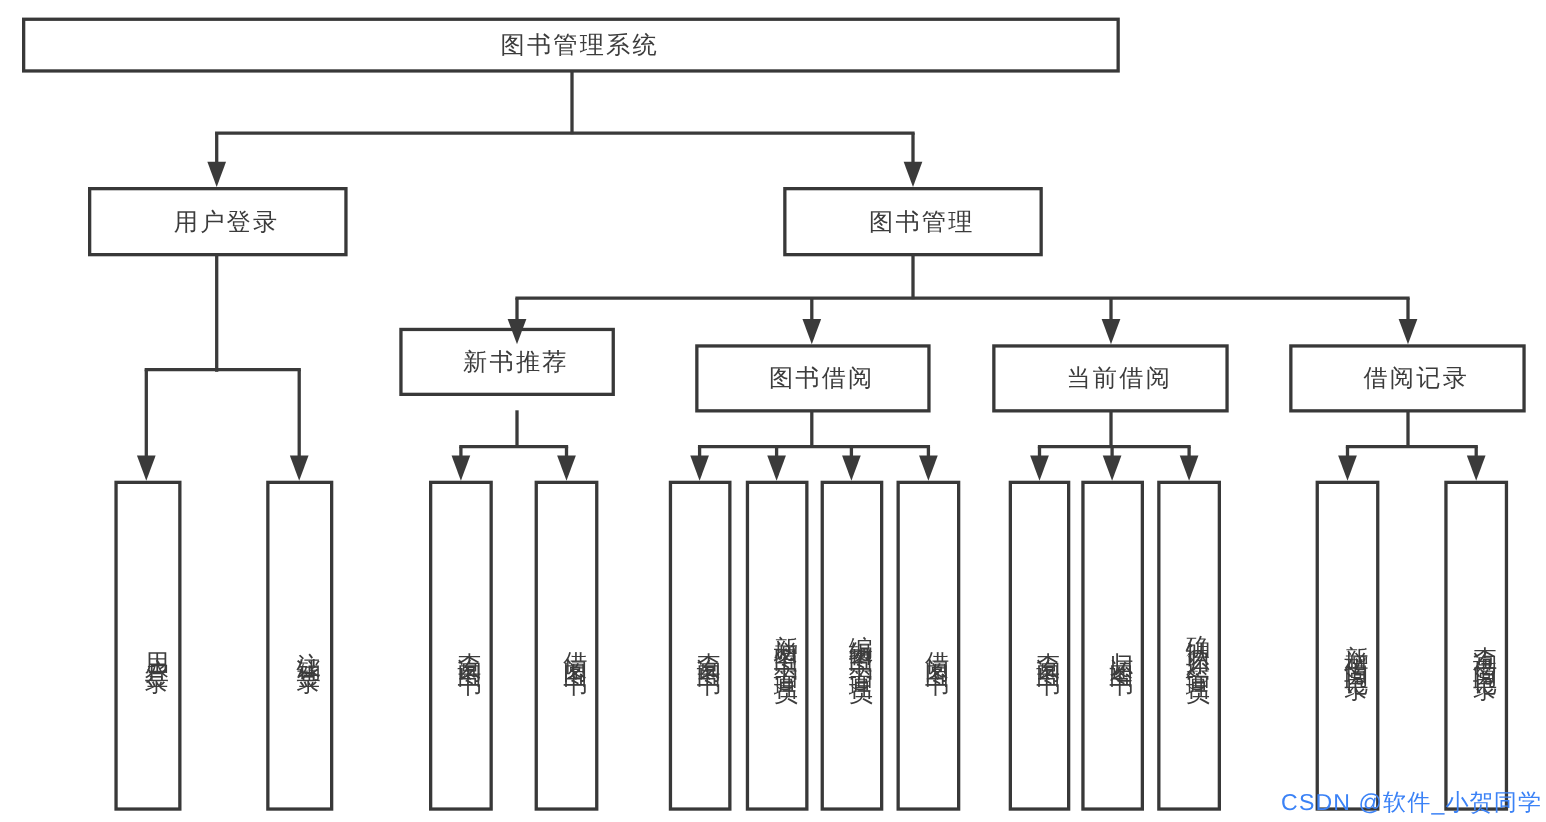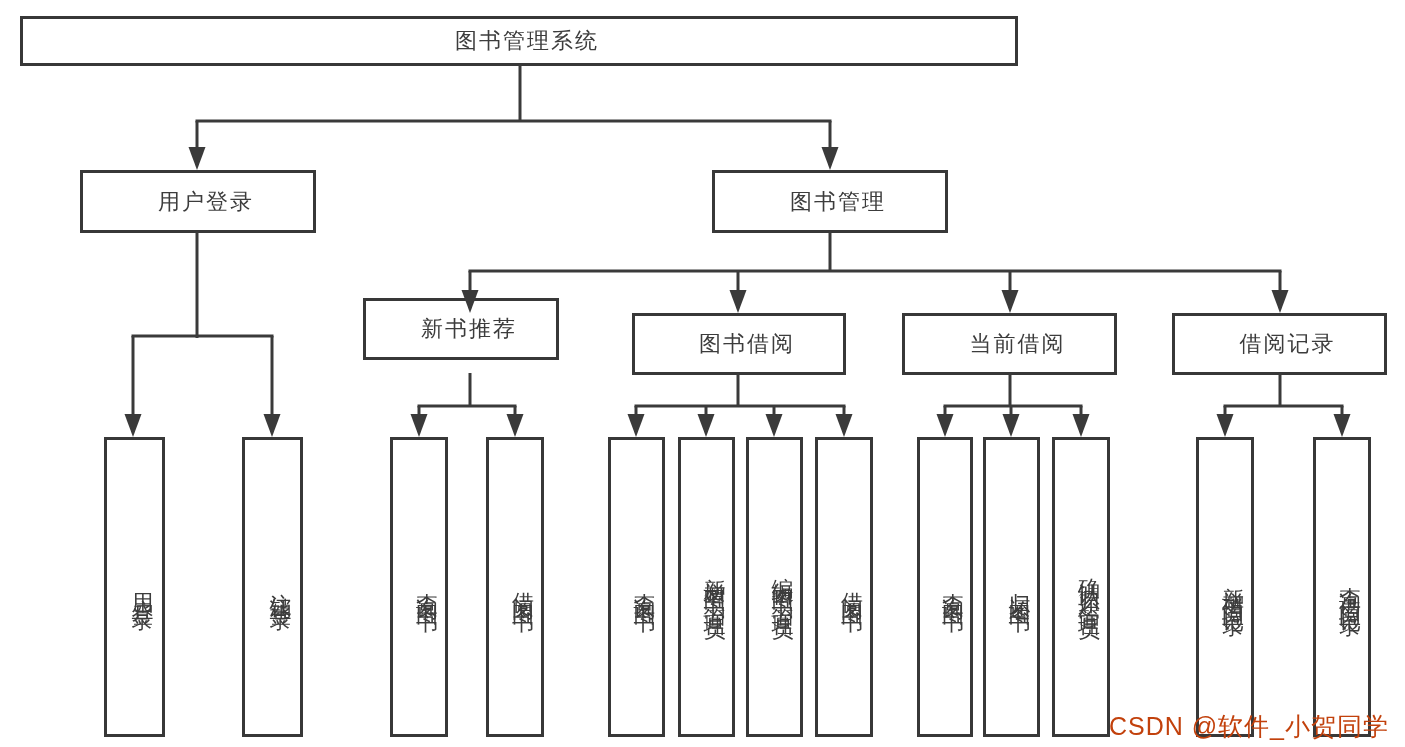--- a/index.html
+++ b/index.html
@@ -23,8 +23,8 @@
   svg.connectors line{stroke:#3a3a3a;stroke-width:3;}
   svg.connectors polygon{fill:#3a3a3a;}
   .watermark{
-    position:absolute;right:16px;bottom:4px;z-index:20;
-    font-size:25px;color:#c2410c;letter-spacing:1px;
+    position:absolute;right:3px;bottom:4px;z-index:20;
+    font-size:21px;color:#3b82f6;letter-spacing:1px;
   }
 </style>
 </head>

